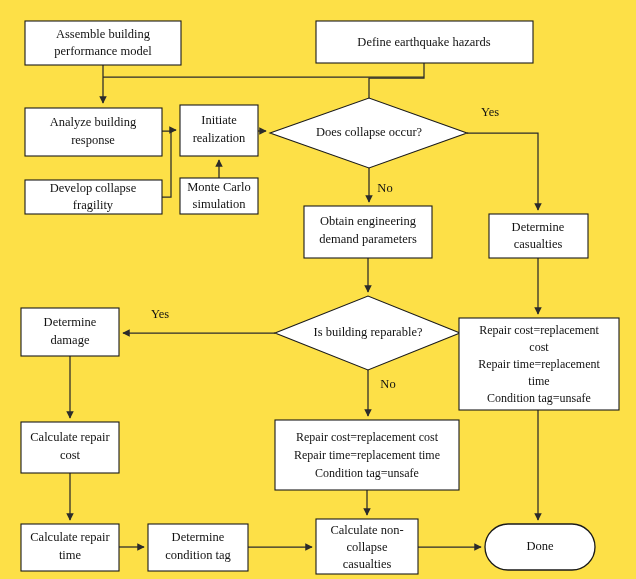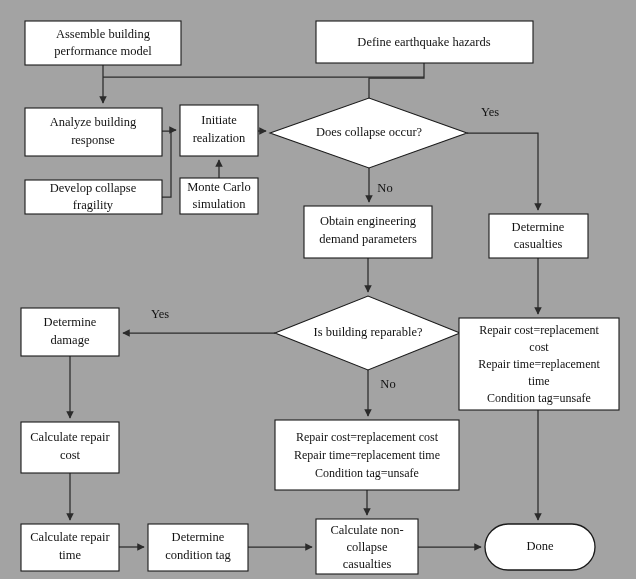--- a/index.html
+++ b/index.html
@@ -18,7 +18,7 @@
     position: relative;
     width: 636px;
     height: 579px;
-    background: #a3a3a3;
+    background: #fde047;
     text-align: right;
   }
   svg#diagram {

